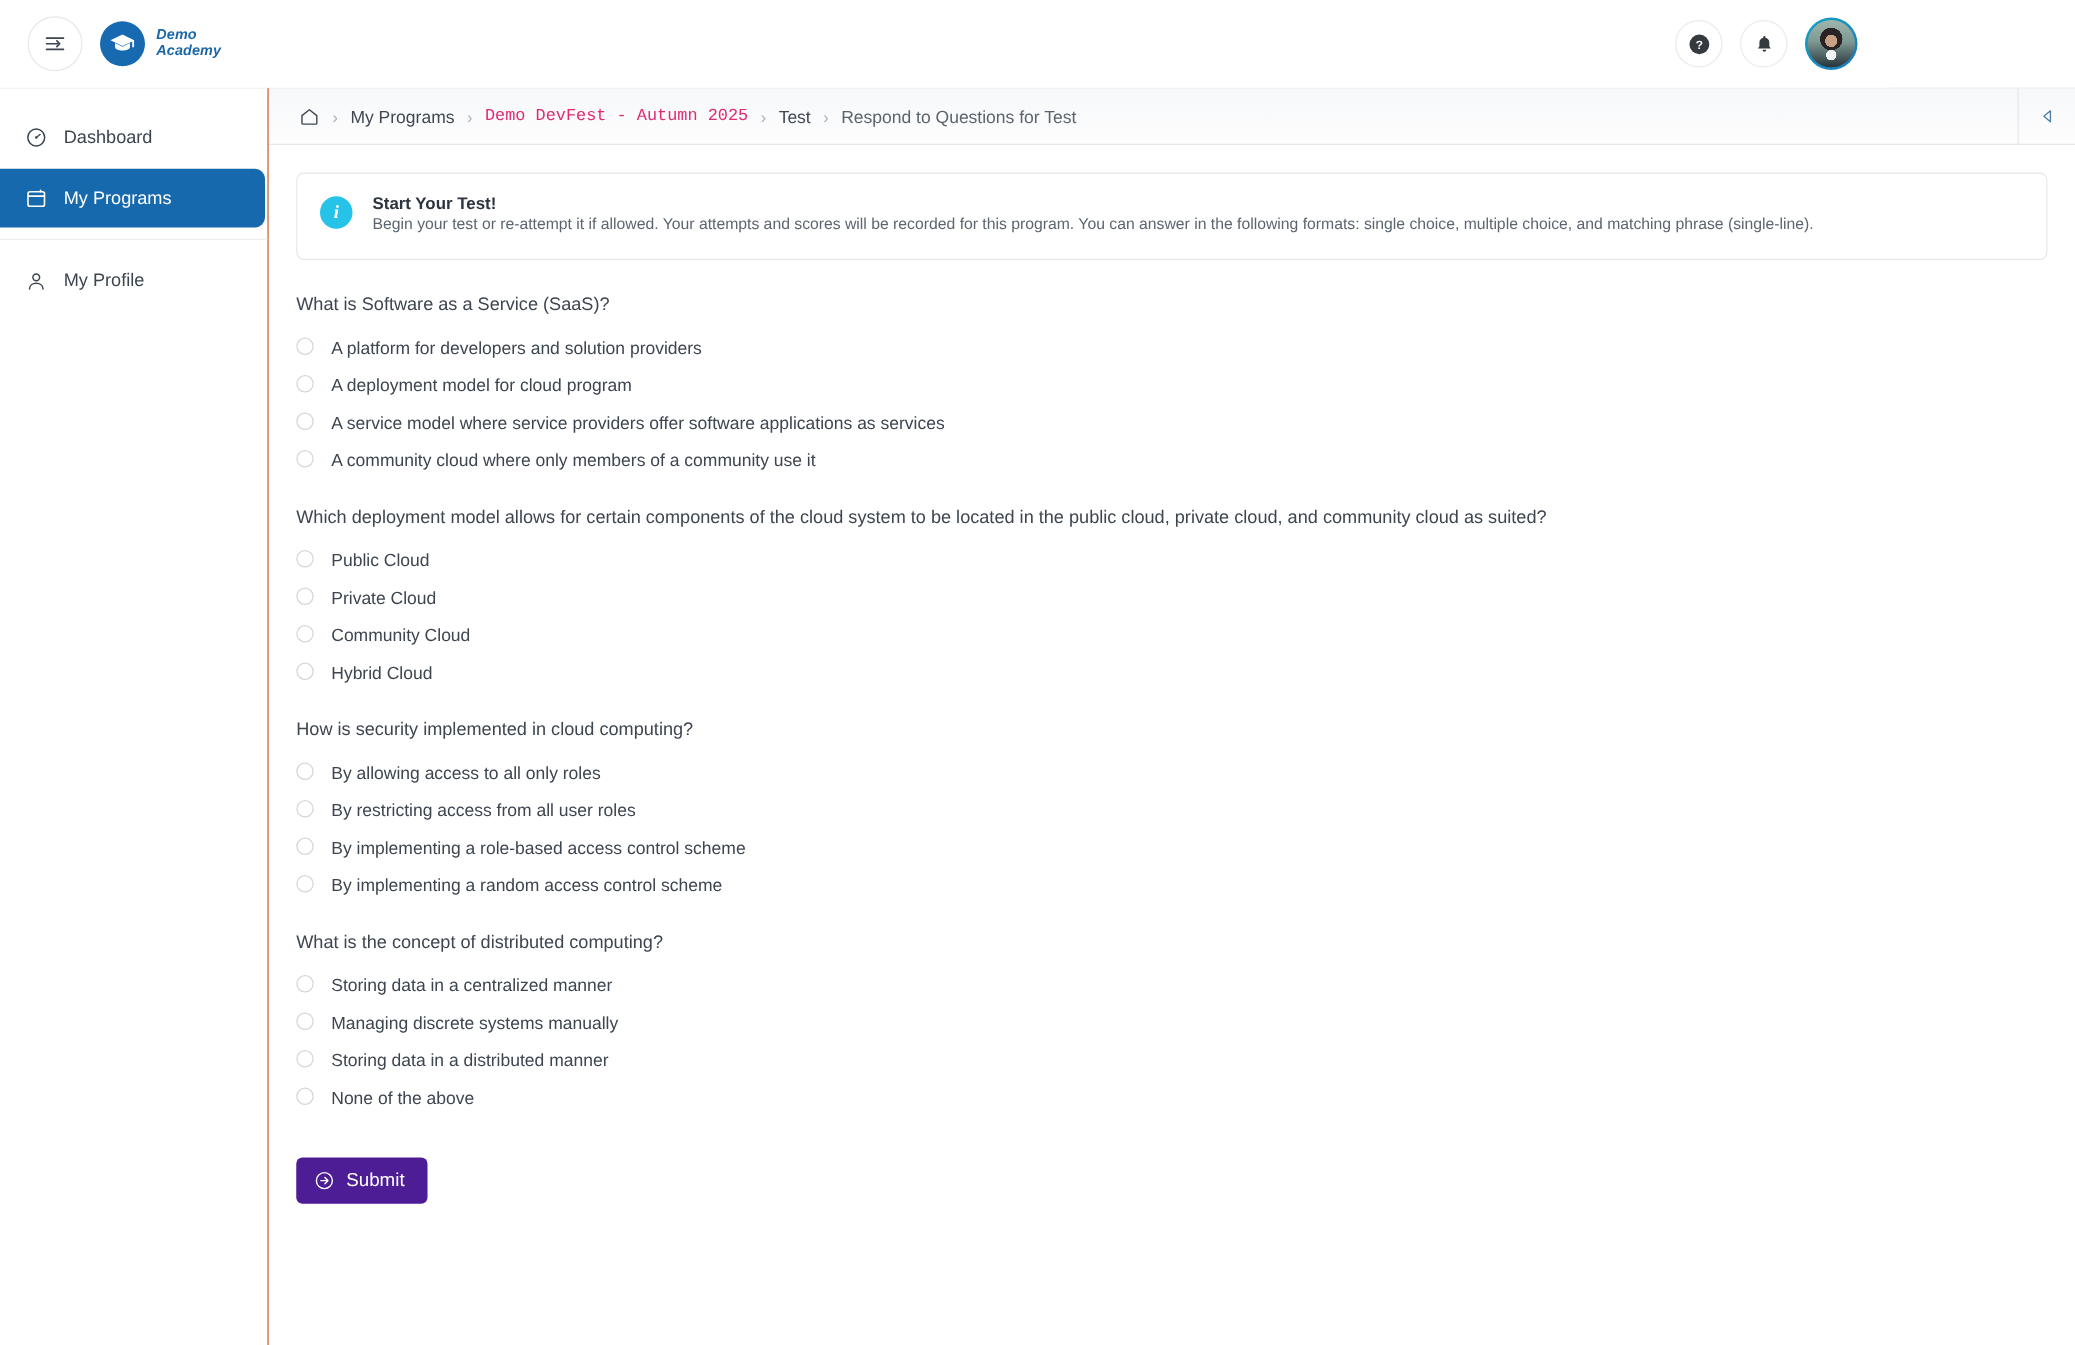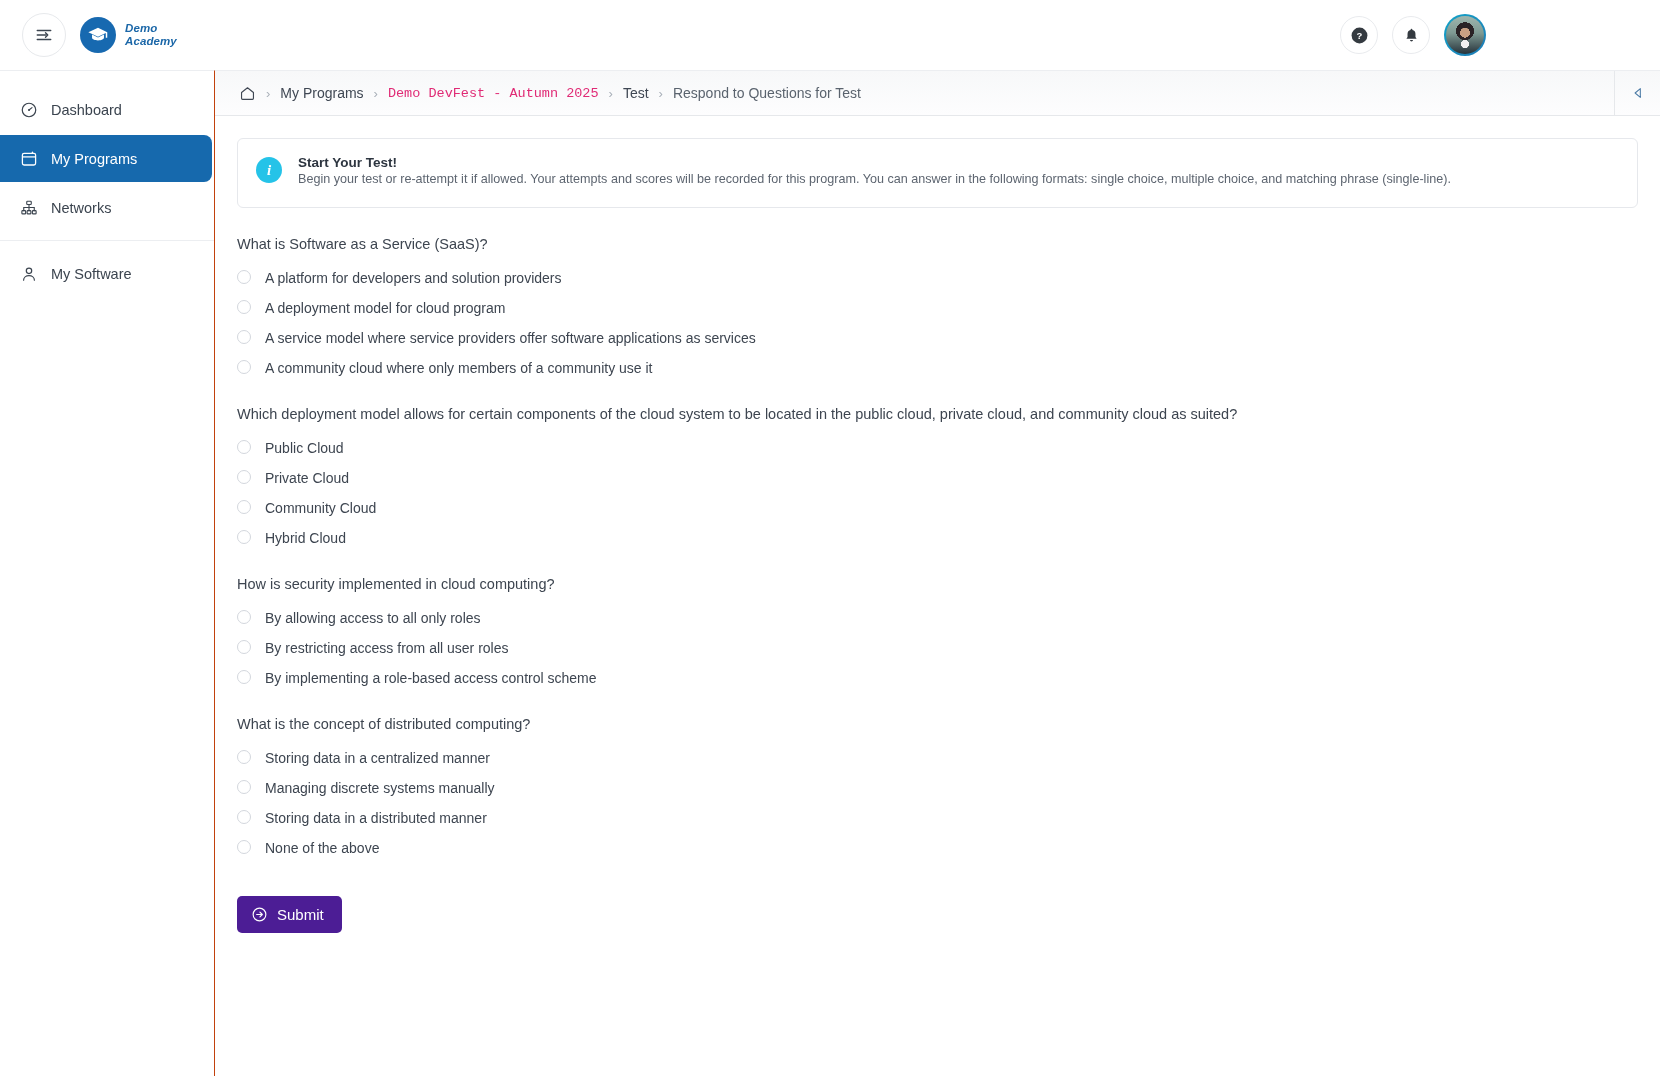--- a/index.html
+++ b/index.html
@@ -248,16 +248,6 @@
       <span>My Programs</span>
     </div>
 
-    <div class="nav-item">
-      <svg class="ico" viewBox="0 0 24 24" fill="none" stroke="#3b444f" stroke-width="1.5">
-        <rect x="9" y="3" width="6" height="4.4" rx="1"></rect>
-        <rect x="2.5" y="15.5" width="5" height="4.4" rx="1"></rect>
-        <rect x="9.5" y="15.5" width="5" height="4.4" rx="1"></rect>
-        <rect x="16.5" y="15.5" width="5" height="4.4" rx="1"></rect>
-        <path d="M12 7.4v4.1M5 15.5v-4.1h14v4.1M12 11.4v4.1" stroke-linecap="round"></path>
-      </svg>
-      <span>Networks</span>
-    </div>
   </div>
 
   <div class="nav-group last">

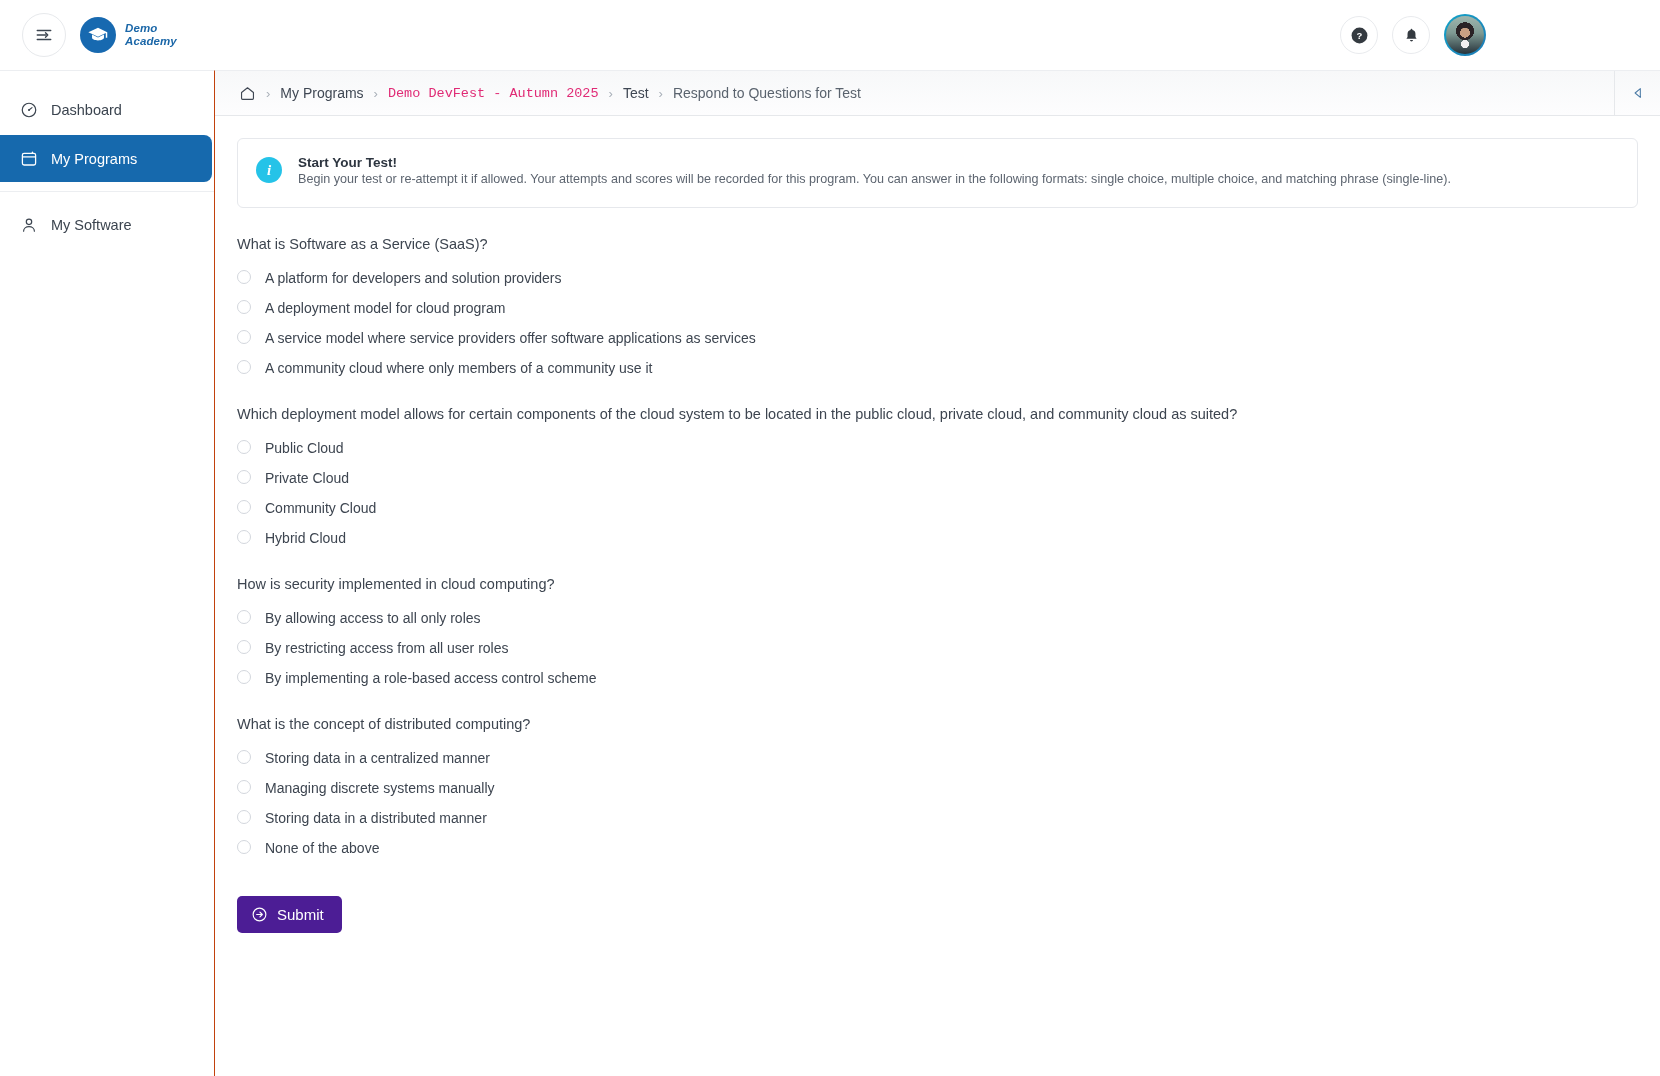--- a/index.html
+++ b/index.html
@@ -256,7 +256,7 @@
         <circle cx="12" cy="7.8" r="3.6"></circle>
         <path d="M4.8 20.2c0-3.7 3.2-6 7.2-6s7.2 2.3 7.2 6" stroke-linecap="round"></path>
       </svg>
-      <span>My Software</span>
+      <span>My Profile</span>
     </div>
   </div>
 </div>

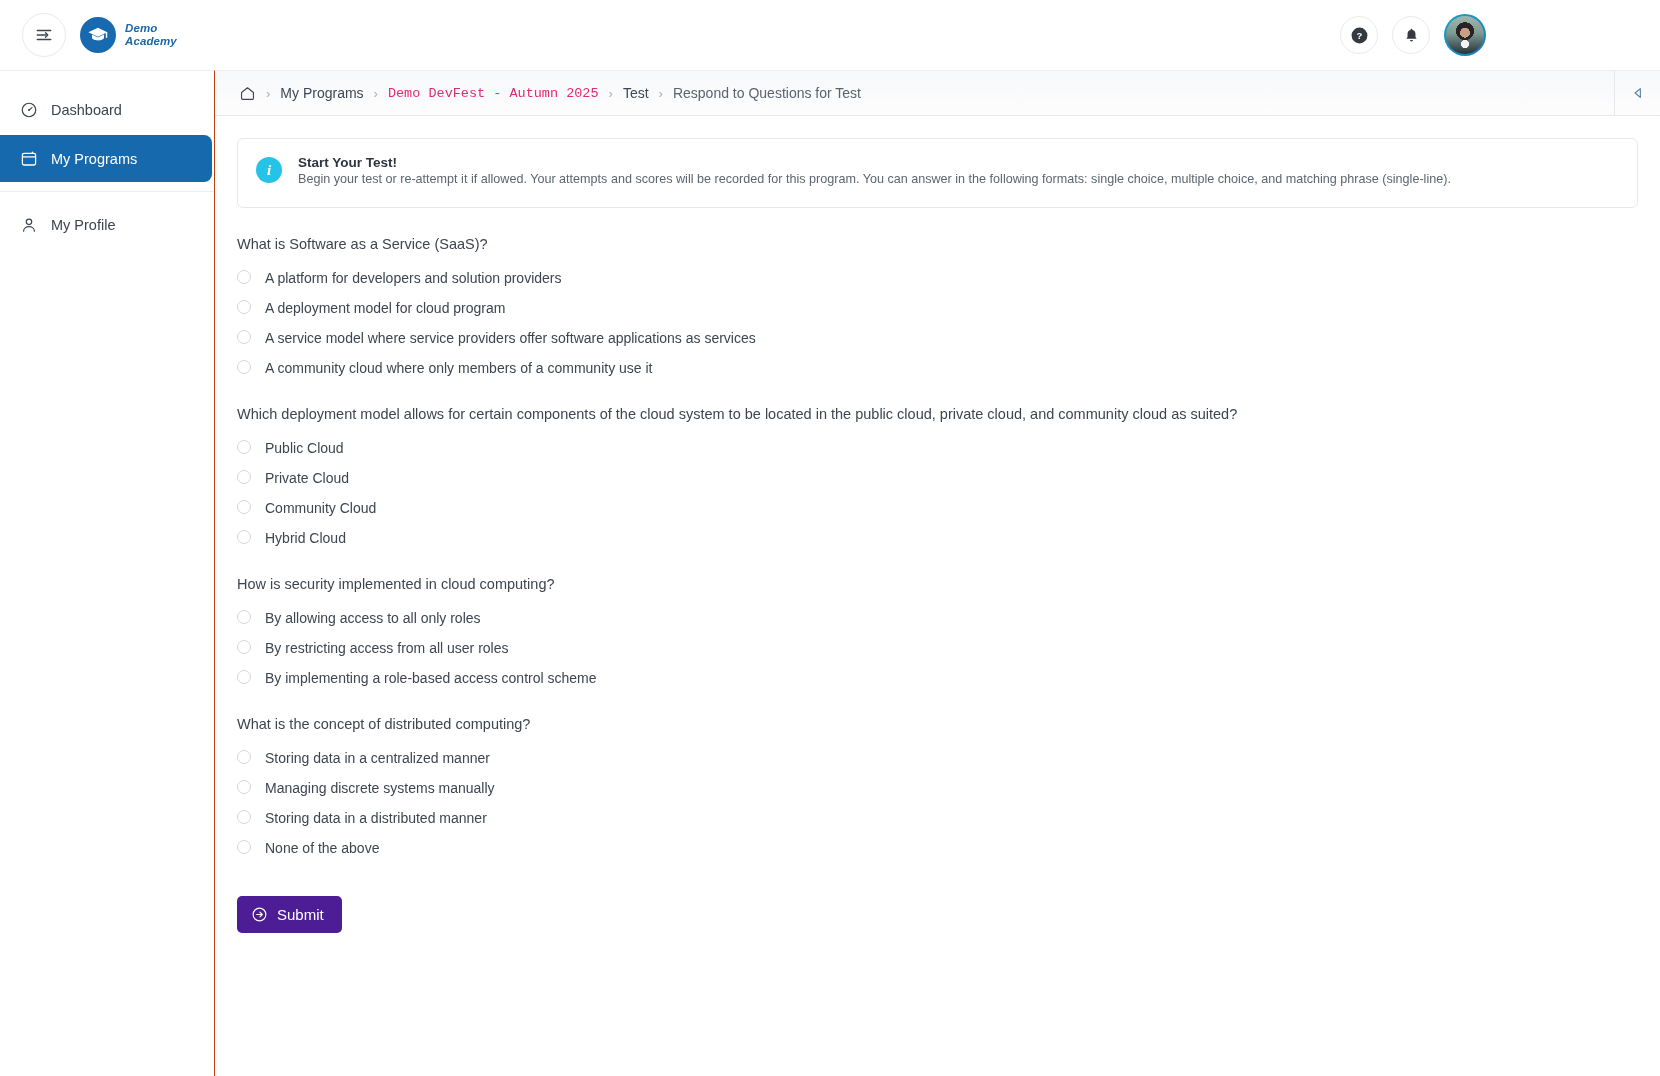--- a/index.html
+++ b/index.html
@@ -348,6 +348,10 @@
       <span class="radio"></span>
       <span class="option-label">By implementing a role-based access control scheme</span>
     </div>
+    <div class="option-row">
+      <span class="radio"></span>
+      <span class="option-label">By implementing a random access control scheme</span>
+    </div>
   </div>
 
   <div class="question-block">

